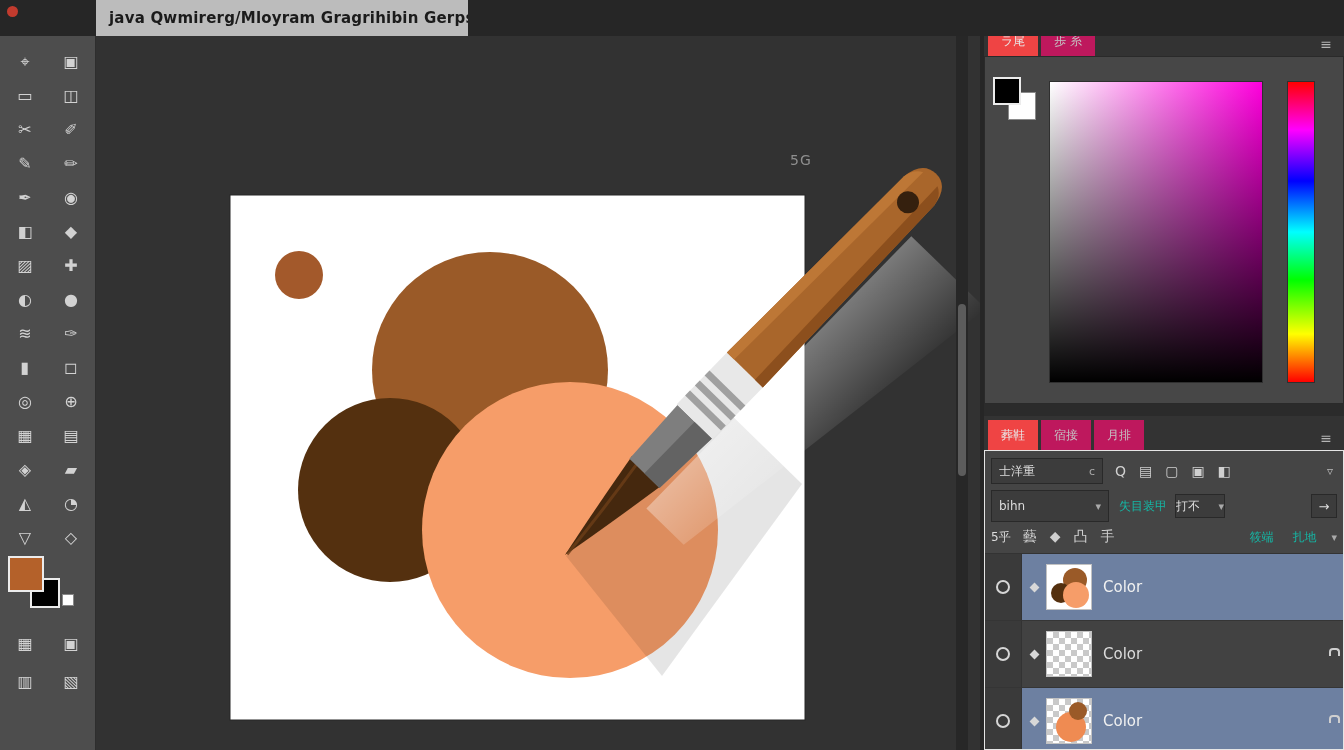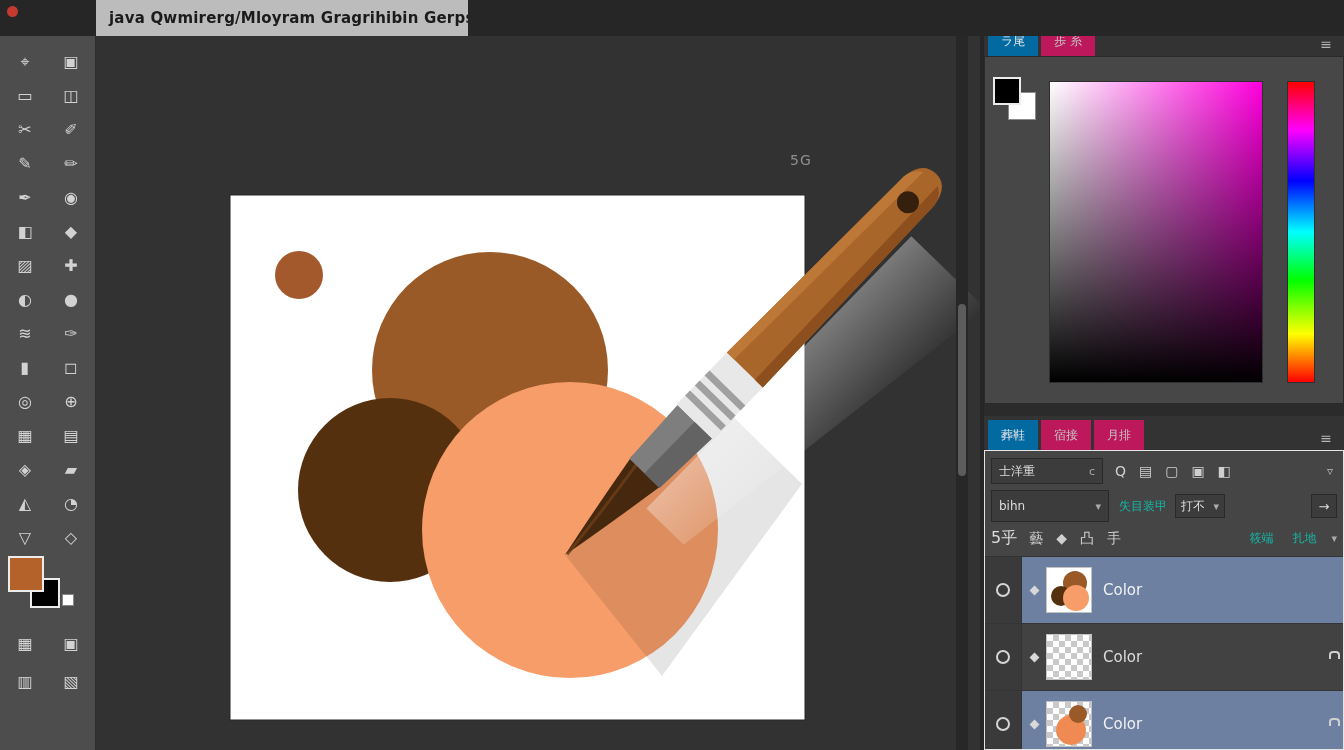--- a/index.html
+++ b/index.html
@@ -38,7 +38,7 @@
   .win-controls i { display:block; width:9px; height:9px; border:1px solid #8a8a8a; }
   .tab-strip { height:34px; background:#333; display:flex; align-items:flex-end; padding:0 4px; position:relative; }
   .tab { height:30px; line-height:30px; padding:0 13px; font-size:12px; color:#c4c4c4; background:#be185d; margin-right:3px; cursor:pointer; white-space:nowrap; }
-  .tab.active { background:#0369a1; color:#e8e8e8; }
+  .tab.active { background:#ef4444; color:#e8e8e8; }
   .strip-menu { margin-left:auto; color:#b5b5b5; font-size:14px; padding:0 8px 4px 0; cursor:pointer; }
 
   .color-panel { height:348px; background:#474747; position:relative; border:1px solid #2a2a2a; }

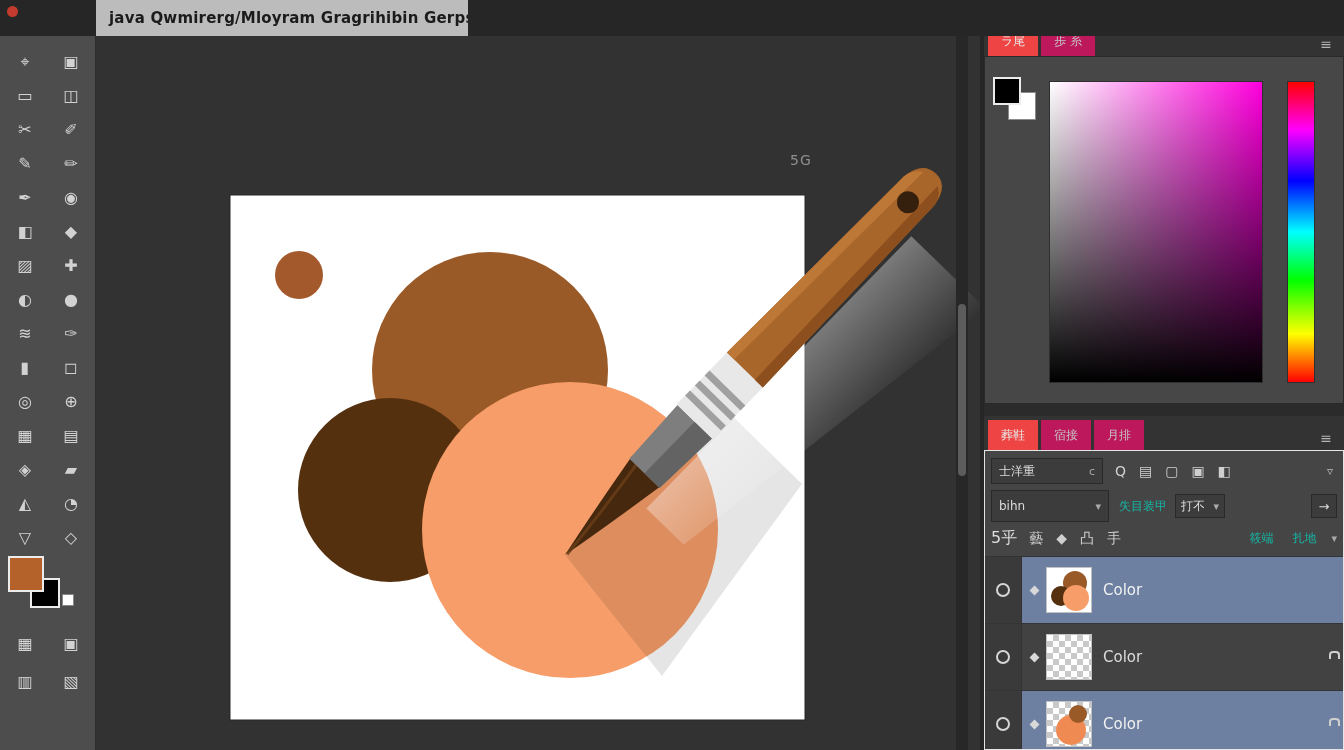--- a/index.html
+++ b/index.html
@@ -64,7 +64,7 @@
   .overflow-icon { margin-left:auto; margin-right:4px; color:#bbb; font-size:12px; cursor:pointer; }
   .lp-label { color:#14b8a6; font-size:12px; margin-left:10px; white-space:nowrap; }
   .value-box { width:50px; height:24px; background:#3c3c3c; border:1px solid #292929; color:#ddd; font-size:12px;
-               display:flex; align-items:center; justify-content:space-between; padding:0 5px; margin-left:8px; cursor:pointer; }
+               display:flex; align-items:center; justify-content:space-between; padding:0 0; margin-left:8px; cursor:pointer; }
   .apply-btn { margin-left:auto; width:26px; height:24px; background:#3c3c3c; border:1px solid #292929; color:#ddd;
                display:flex; align-items:center; justify-content:center; font-size:13px; cursor:pointer; }
   .lock-prefix { color:#ddd; font-size:16px;text-align:right; }

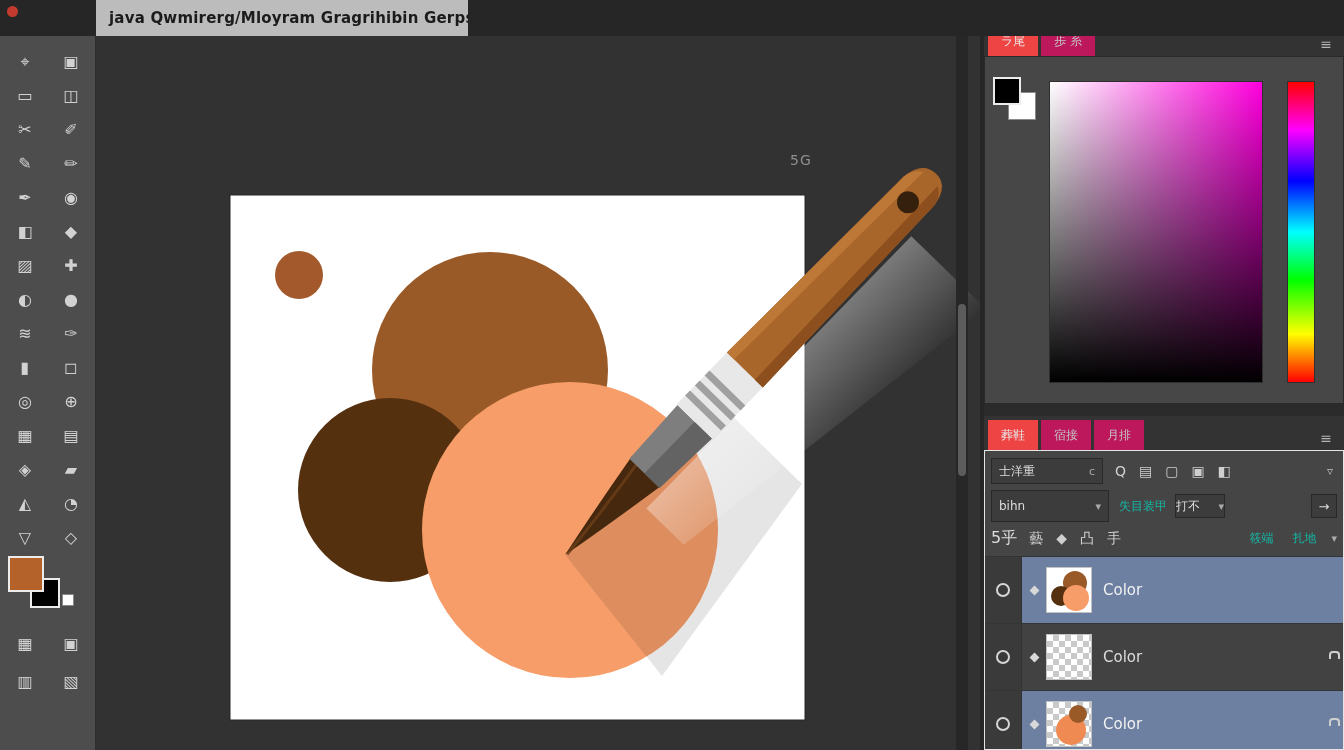--- a/index.html
+++ b/index.html
@@ -67,7 +67,7 @@
                display:flex; align-items:center; justify-content:space-between; padding:0 0; margin-left:8px; cursor:pointer; }
   .apply-btn { margin-left:auto; width:26px; height:24px; background:#3c3c3c; border:1px solid #292929; color:#ddd;
                display:flex; align-items:center; justify-content:center; font-size:13px; cursor:pointer; }
-  .lock-prefix { color:#ddd; font-size:16px;text-align:right; }
+  .lock-prefix { color:#ddd; font-size:12px;text-align:right; }
   .lock-right { margin-left:auto; display:flex; align-items:center; gap:9px; }
 
   .layer-list { margin-top:4px; border-top:1px solid #333; }

